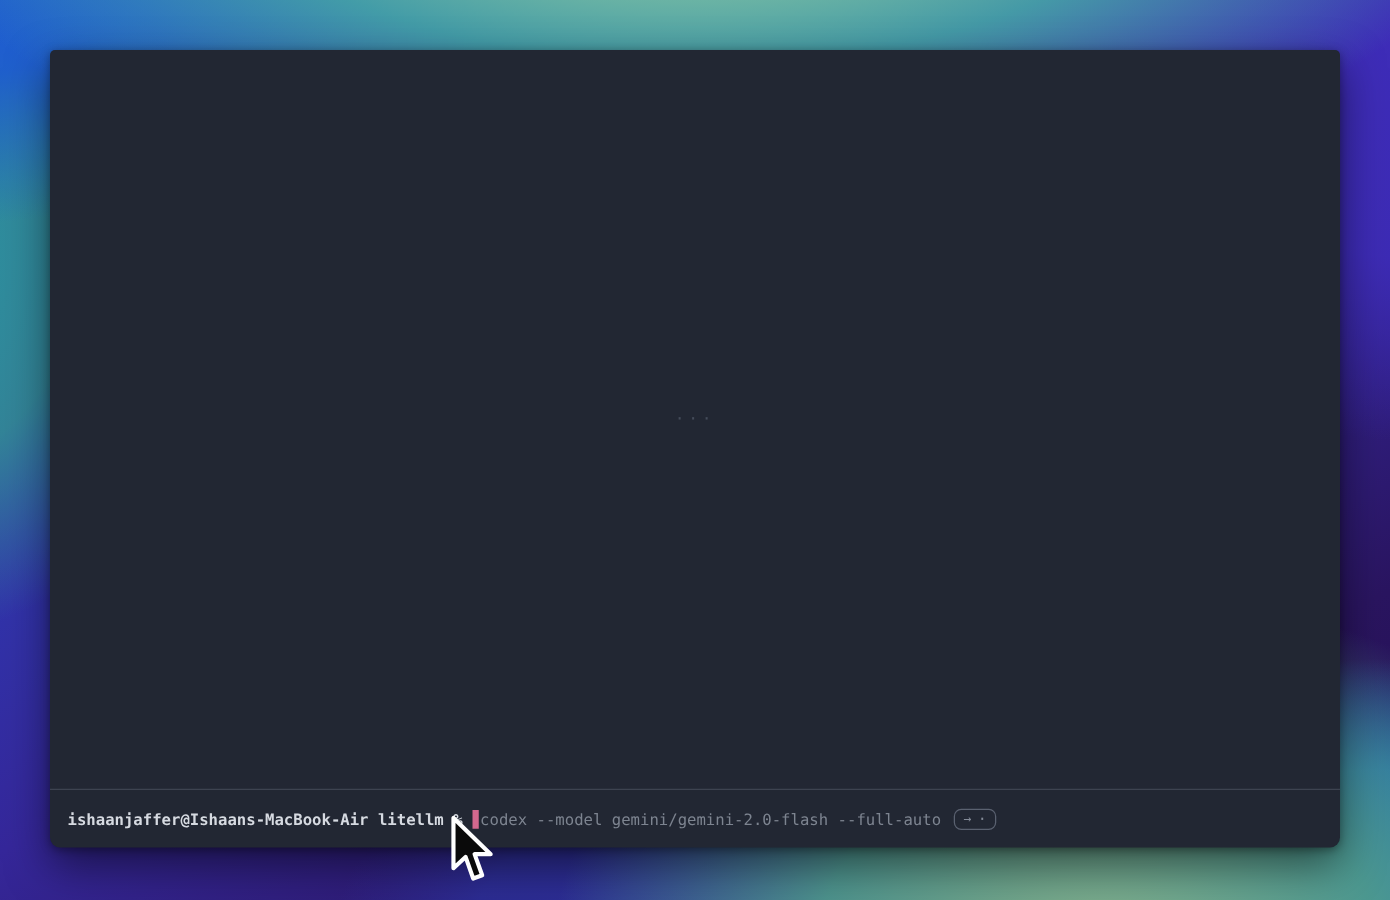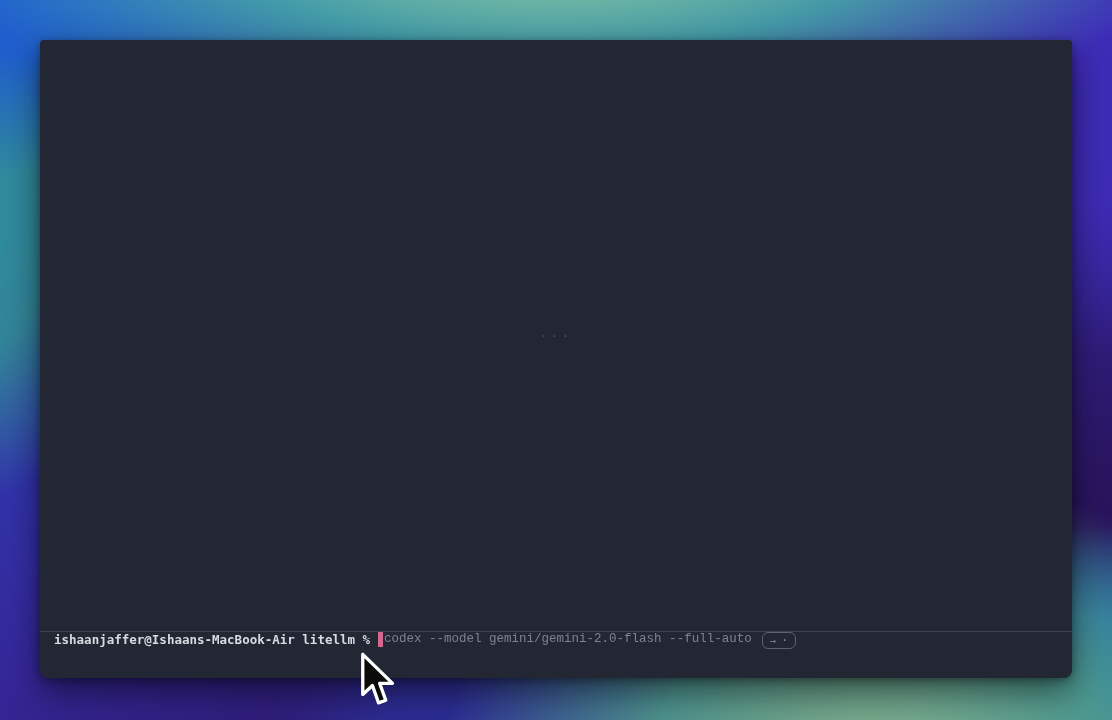--- a/index.html
+++ b/index.html
@@ -55,7 +55,7 @@
   .prompt-bar {
     flex: 0 0 46px;
     display: flex;
-    align-items: flex-start;
+    align-items: center;
     padding: 0 14px;
     font-size: 12.5px;
     white-space: pre;

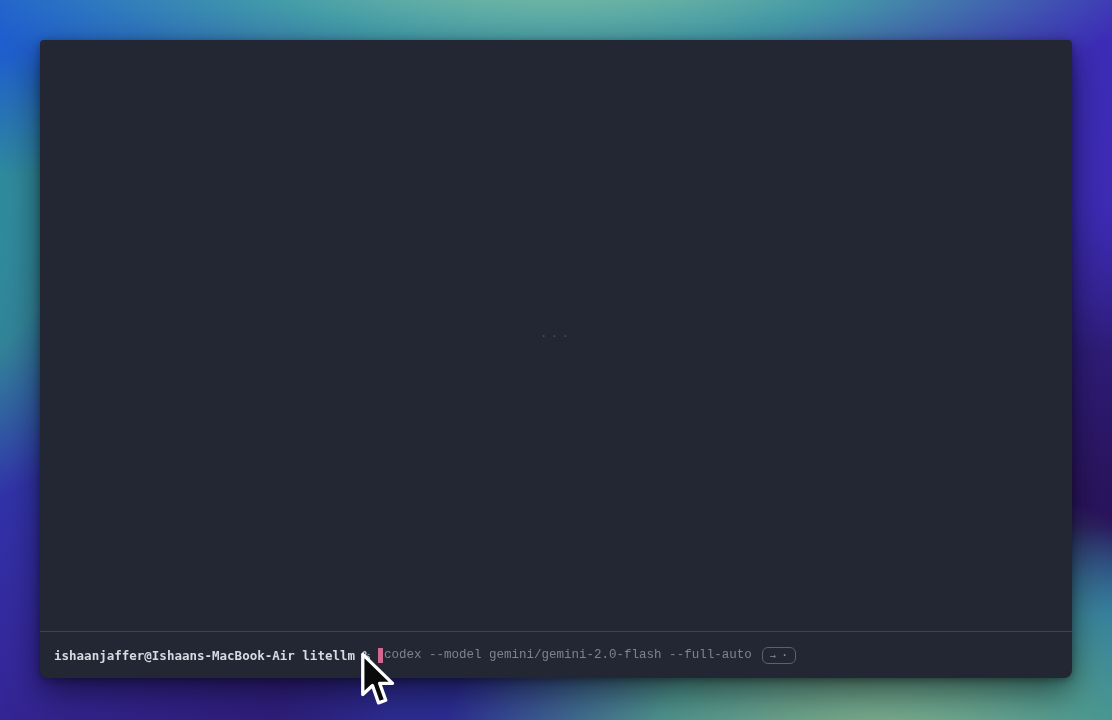--- a/index.html
+++ b/index.html
@@ -75,7 +75,6 @@
   .suggestion-text {
     color: #7d8490;
     font-weight: 400;
-    font-family: Liberation Mono, monospace;
   }
   .hint-box {
     display: inline-flex;

